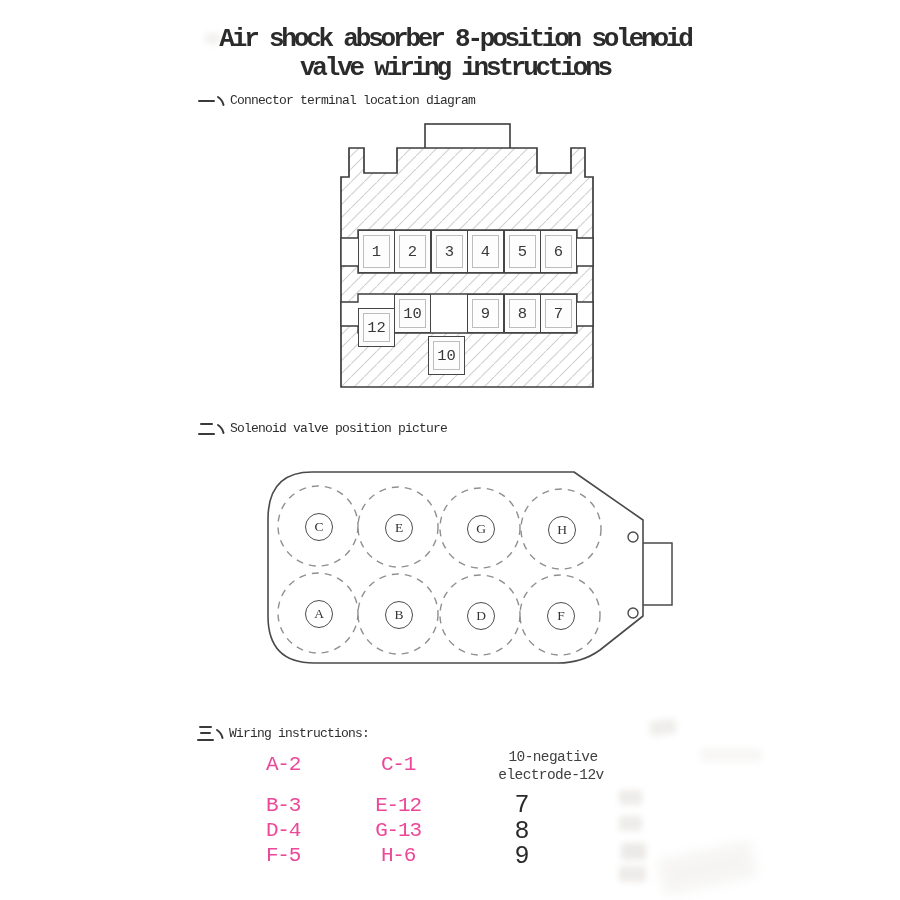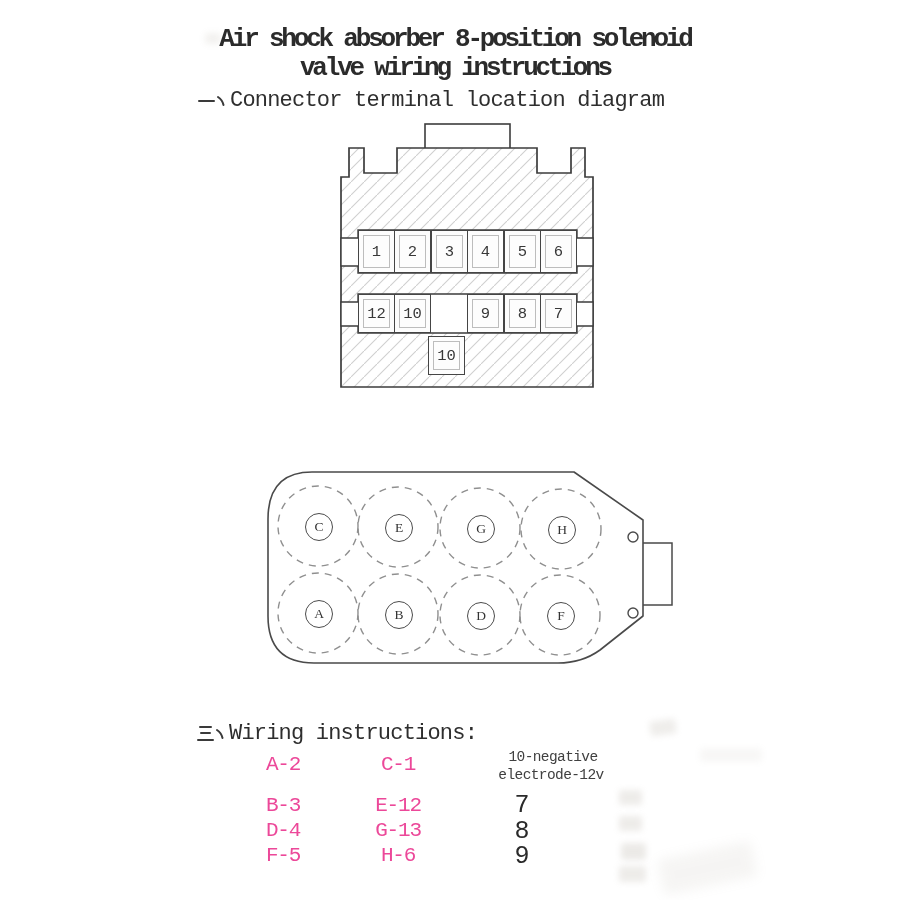--- a/index.html
+++ b/index.html
@@ -12,7 +12,7 @@
 
   
   .sec{position:absolute;display:flex;align-items:center;height:22px;
-       font-size:22px;letter-spacing:-0.8px;color:#2e2e2e;white-space:nowrap;text-align:center;}
+       font-size:13px;letter-spacing:-0.8px;color:#2e2e2e;white-space:nowrap;text-align:center;}
   .sec .label{padding-left:4px;}
   .cjk{display:inline-block;position:relative;width:18px;height:19px;flex:0 0 18px;}
   .cjk i{position:absolute;left:0;height:2px;background:#3a3a3a;border-radius:1px;}

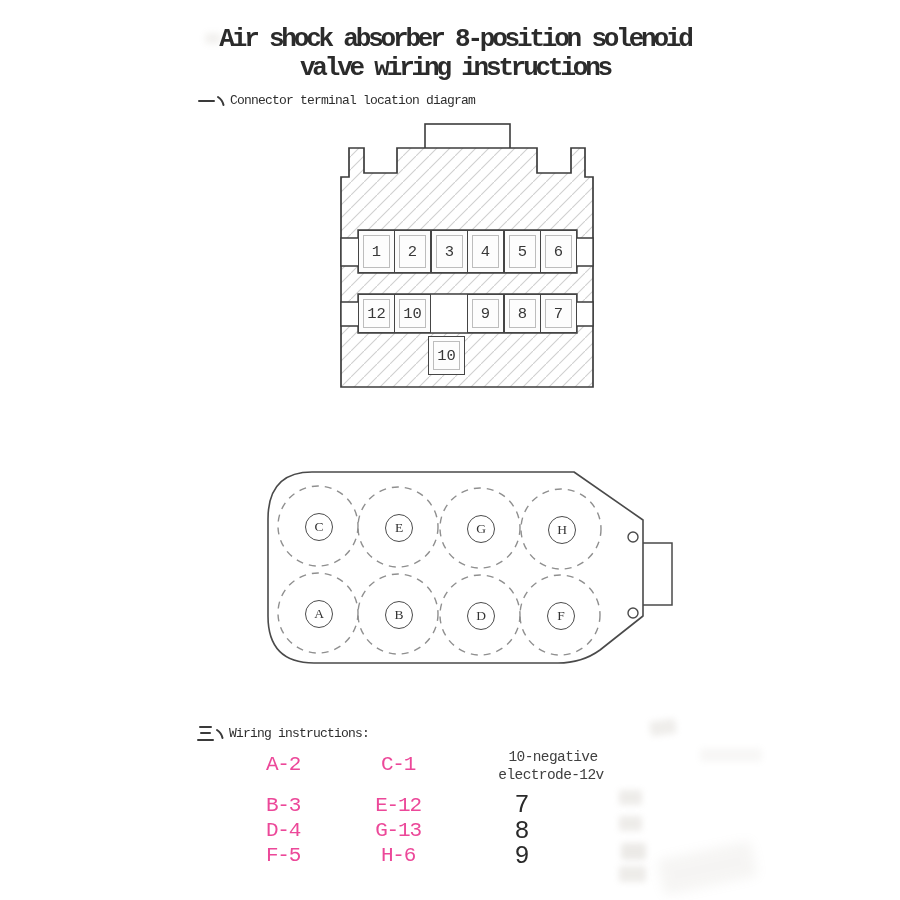--- a/index.html
+++ b/index.html
@@ -127,7 +127,7 @@
     <span class="tnum">6</span>
   </div>
 
-  <div class="tcell" style="left:358px;top:294px;width:37px;height:39px;">
+  <div class="tcell" style="left:358px;top:308px;width:37px;height:39px;">
     <span class="tinner"></span>
     <span class="tnum">12</span>
   </div>

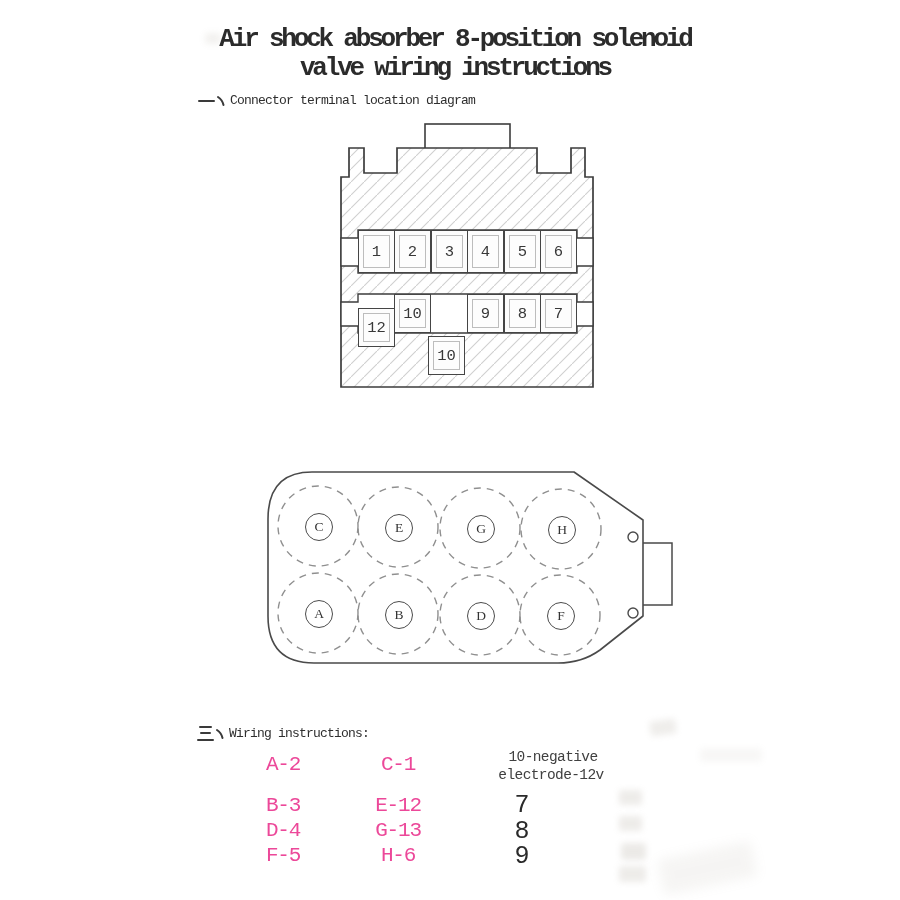--- a/index.html
+++ b/index.html
@@ -152,6 +152,16 @@
     <span class="tnum">7</span>
   </div>
 
+  <div class="sec" style="left:198px;top:417px;">
+    <span class="cjk">
+      <i style="top:4px;left:2px;width:13px;"></i>
+      <i style="top:14px;width:17px;"></i>
+    </span>
+    <svg class="comma" viewBox="0 0 10 18">
+      <path d="M2,6 Q6.5,9 7.5,14" stroke="#3a3a3a" stroke-width="2" fill="none" stroke-linecap="round"></path>
+    </svg>
+    <span class="label">Solenoid valve position picture</span>
+  </div>
 
   <div class="vport" style="left:305px;top:513px;">
       <span>C</span>

